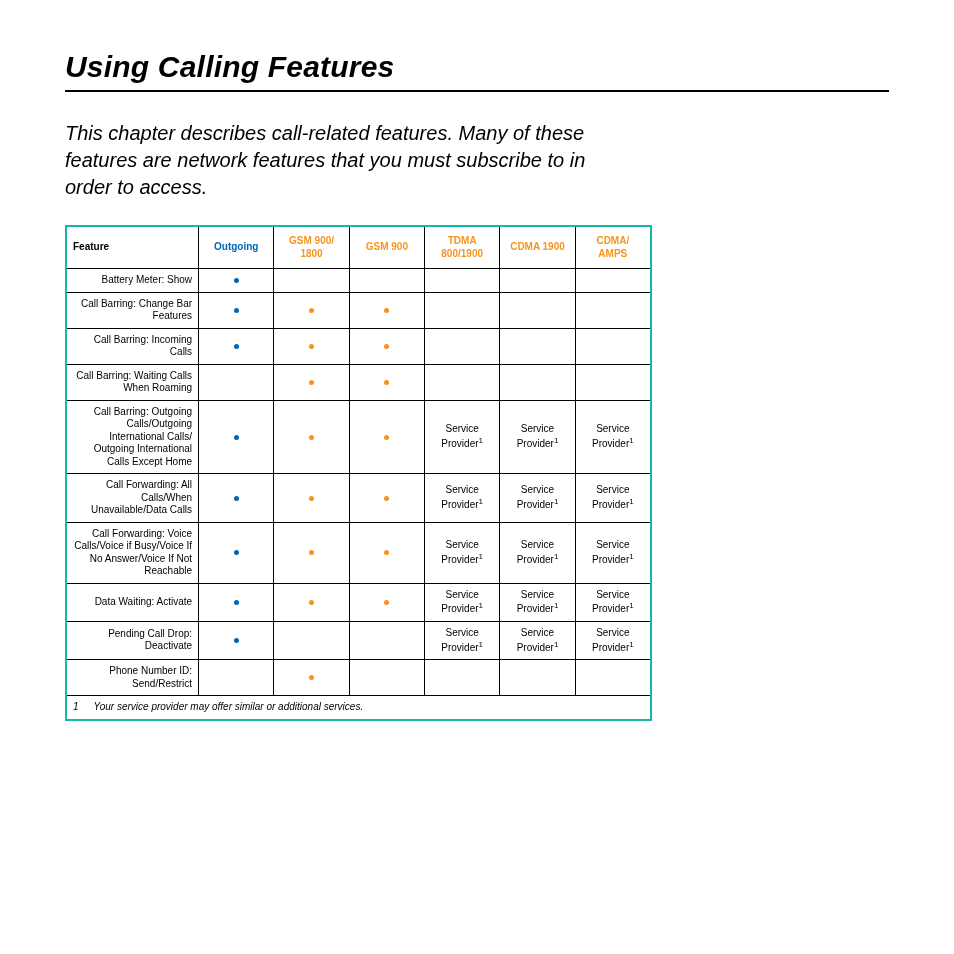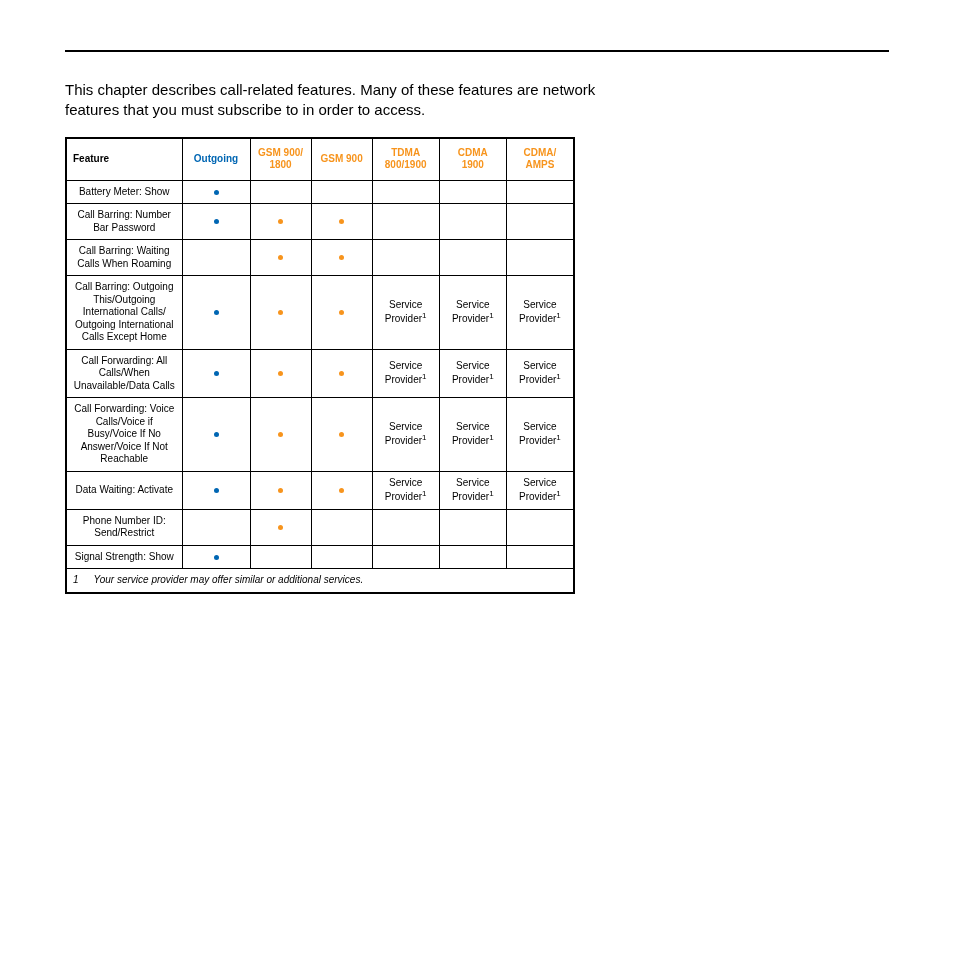--- a/index.html
+++ b/index.html
@@ -89,6 +89,7 @@
 <body>
 
 <div class="page">
+  <h1>Using Calling Features</h1>
   <div class="rule"></div>
 
   <p class="intro">This chapter describes call-related features. Many of these features are network features that you must subscribe to in order to access.</p>

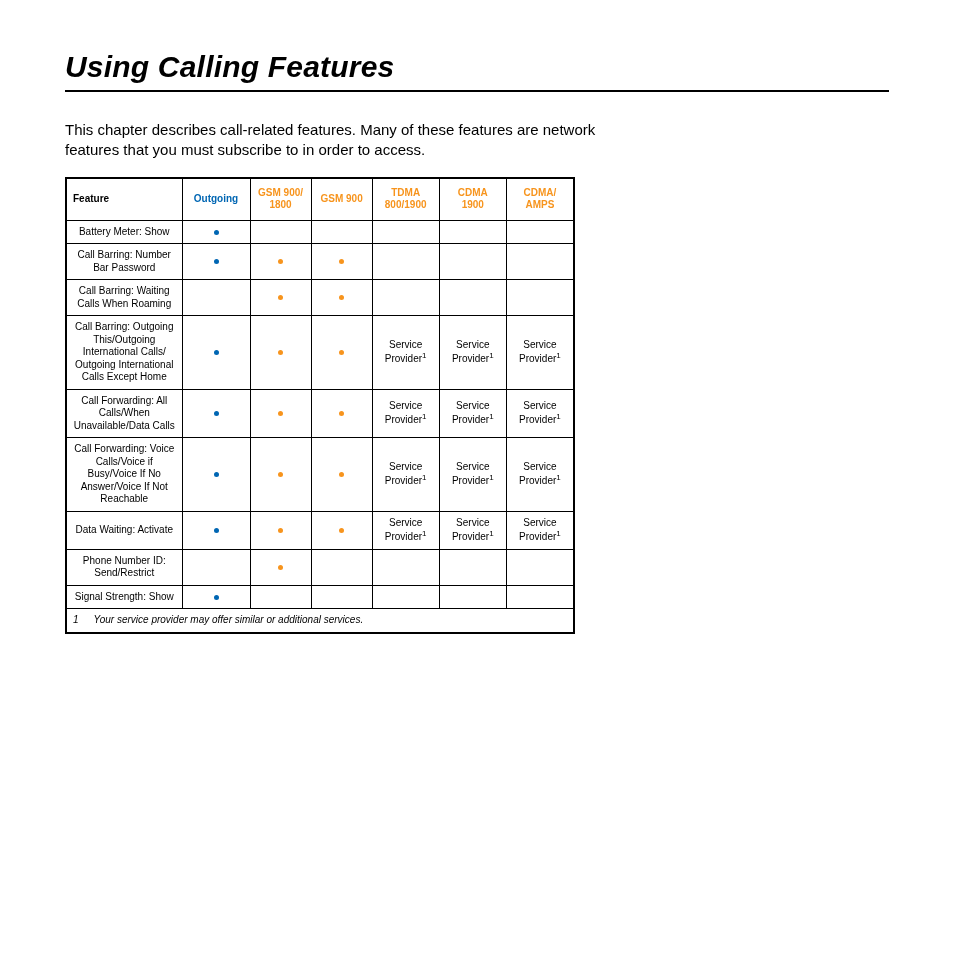--- a/index.html
+++ b/index.html
@@ -26,10 +26,11 @@
     margin-bottom: 28px;
   }
   .intro {
-    font-size: 15px;
+    font-size: 20px;
     line-height: 1.35;
     margin: 0 0 14px 0;
     max-width: 560px;
+    font-style: italic;
   }
   table.features {
     border-collapse: collapse;

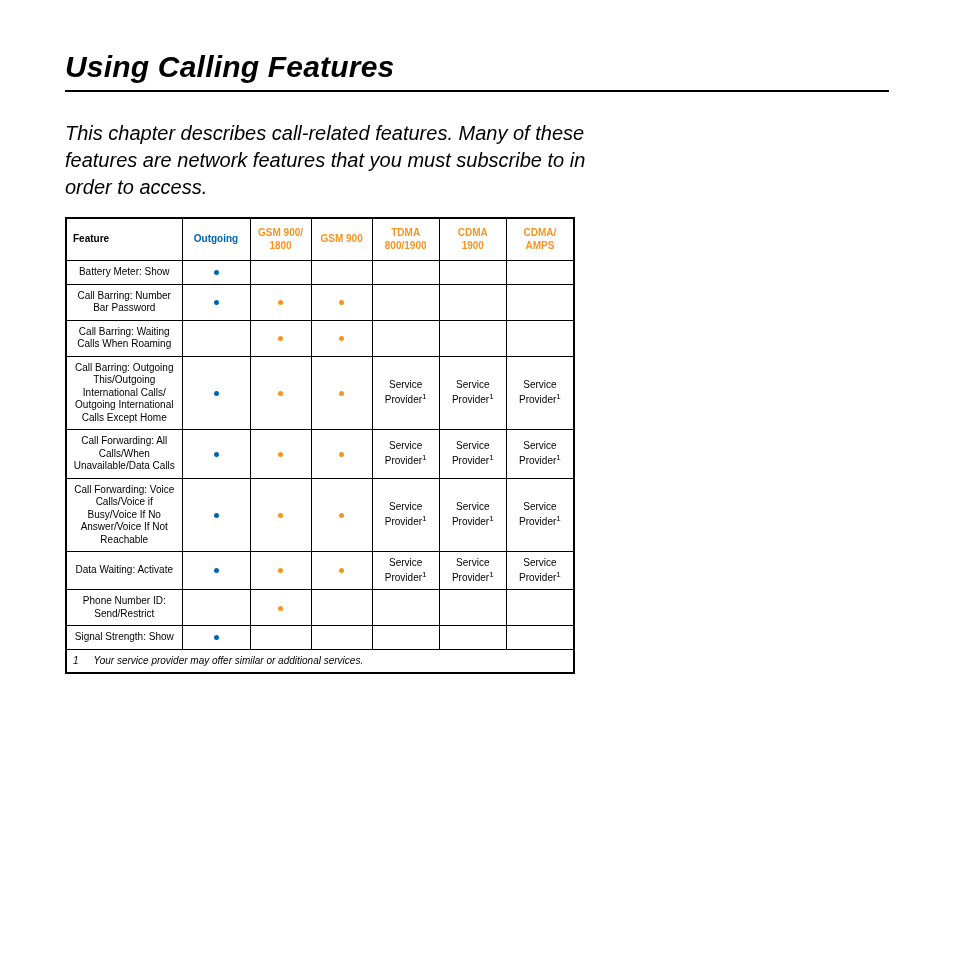--- a/index.html
+++ b/index.html
@@ -34,9 +34,9 @@
   }
   table.features {
     border-collapse: collapse;
-    width: 510px;
-    margin-top: 16px;
-    border: 2px solid #000000;
+    width: 587px;
+    margin-top: 24px;
+    border: 2px solid #14b8a6;
   }
   table.features th,
   table.features td {

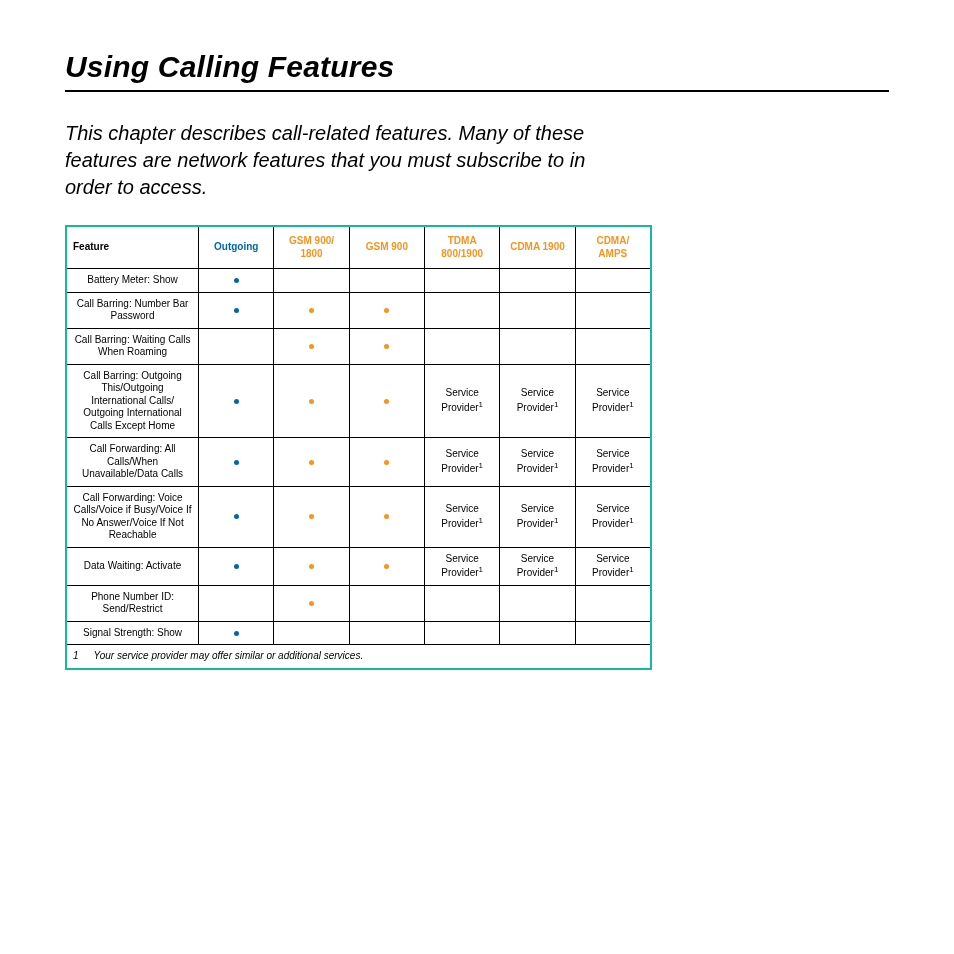--- a/index.html
+++ b/index.html
@@ -60,7 +60,7 @@
   th.col-sat { color: #0066b3; }
   th.col-gsm, th.col-tdma, th.col-cdma, th.col-amps { color: #f7941d; }
   td.feat {
-    text-align: center;
+    text-align: right;
     width: 115px;
   }
   td.cell {

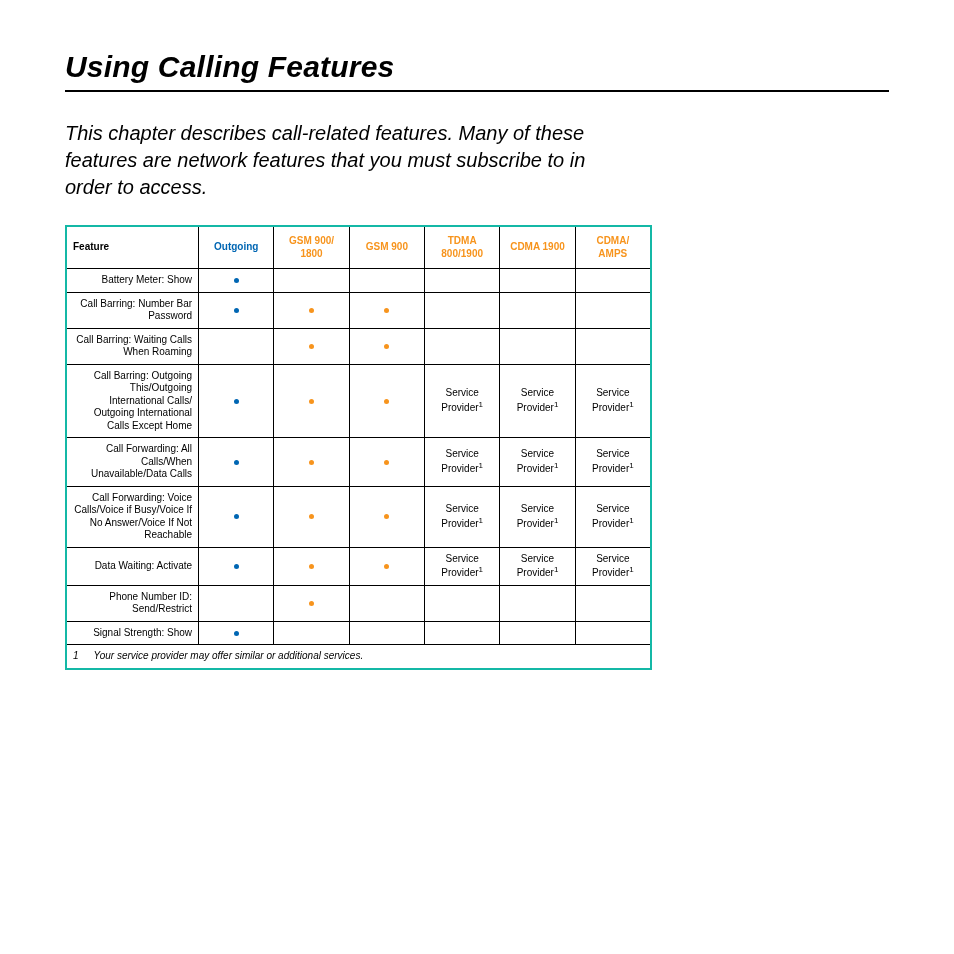--- a/index.html
+++ b/index.html
@@ -118,7 +118,7 @@
           <td class="cell"></td>
         </tr>
         <tr>
-          <td class="feat">Call Barring: Number Bar Password</td>
+          <td class="feat">Call Barring: Change Bar Features</td>
           <td class="cell"><span class="dot dot-blue"></span></td>
           <td class="cell"><span class="dot dot-orange"></span></td>
           <td class="cell"><span class="dot dot-orange"></span></td>

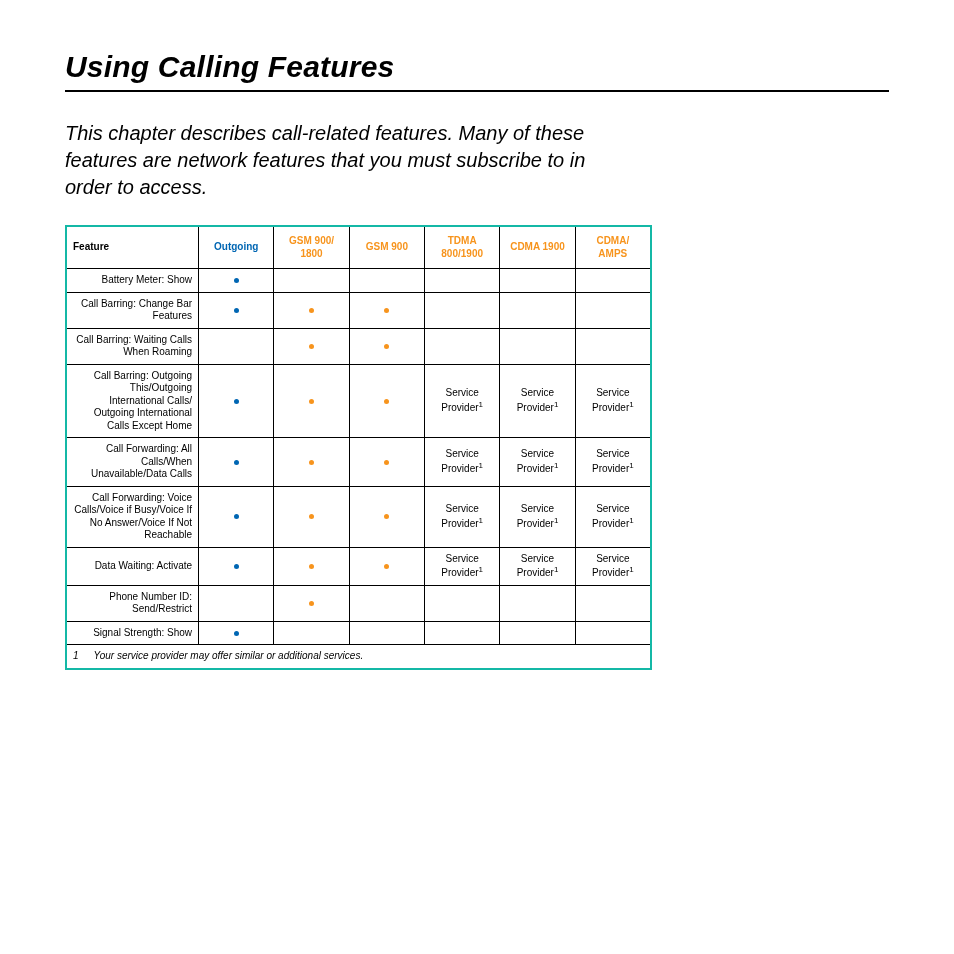--- a/index.html
+++ b/index.html
@@ -127,6 +127,15 @@
           <td class="cell"></td>
         </tr>
         <tr>
+          <td class="feat">Call Barring: Incoming Calls</td>
+          <td class="cell"><span class="dot dot-blue"></span></td>
+          <td class="cell"><span class="dot dot-orange"></span></td>
+          <td class="cell"><span class="dot dot-orange"></span></td>
+          <td class="cell"></td>
+          <td class="cell"></td>
+          <td class="cell"></td>
+        </tr>
+        <tr>
           <td class="feat">Call Barring: Waiting Calls When Roaming</td>
           <td class="cell"></td>
           <td class="cell"><span class="dot dot-orange"></span></td>

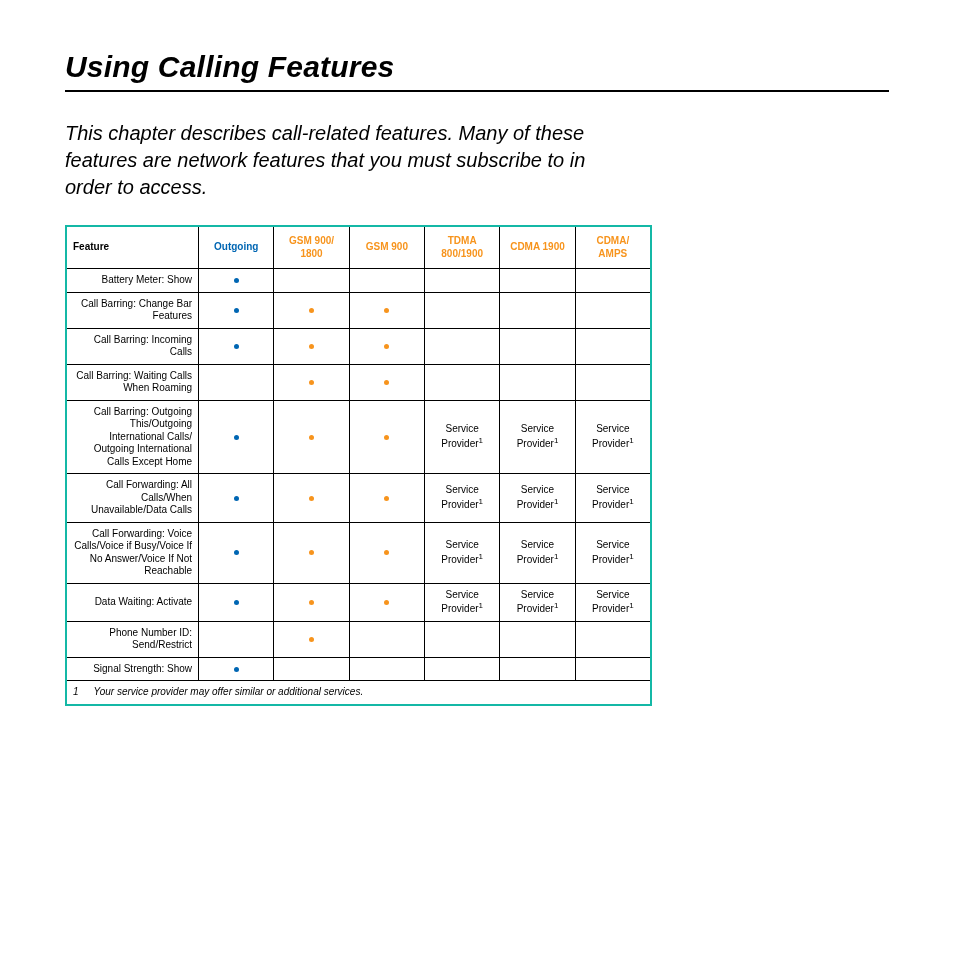--- a/index.html
+++ b/index.html
@@ -145,7 +145,7 @@
           <td class="cell"></td>
         </tr>
         <tr>
-          <td class="feat">Call Barring: Outgoing This/Outgoing International Calls/ Outgoing International Calls Except Home</td>
+          <td class="feat">Call Barring: Outgoing Calls/Outgoing International Calls/ Outgoing International Calls Except Home</td>
           <td class="cell"><span class="dot dot-blue"></span></td>
           <td class="cell"><span class="dot dot-orange"></span></td>
           <td class="cell"><span class="dot dot-orange"></span></td>

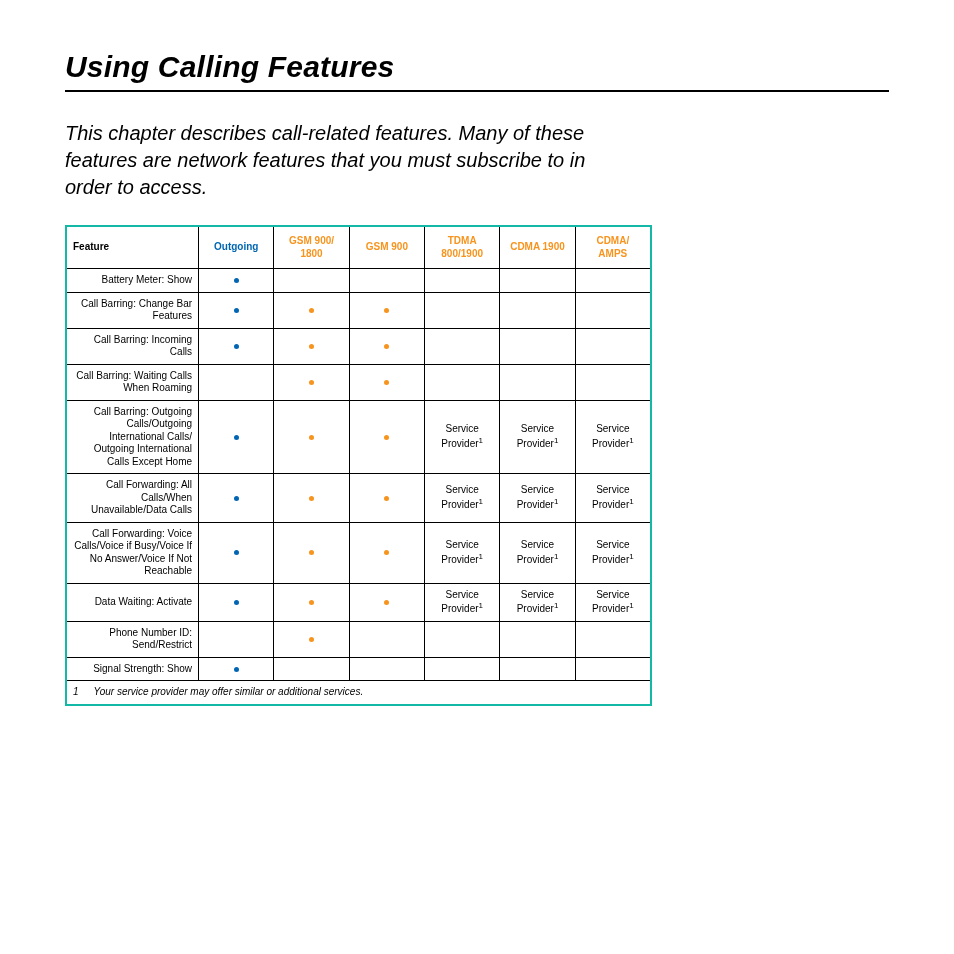--- a/index.html
+++ b/index.html
@@ -181,6 +181,15 @@
           <td class="cell"><span class="sp">Service<br>Provider<sup>1</sup></span></td>
         </tr>
         <tr>
+          <td class="feat">Pending Call Drop: Deactivate</td>
+          <td class="cell"><span class="dot dot-blue"></span></td>
+          <td class="cell"></td>
+          <td class="cell"></td>
+          <td class="cell"><span class="sp">Service<br>Provider<sup>1</sup></span></td>
+          <td class="cell"><span class="sp">Service<br>Provider<sup>1</sup></span></td>
+          <td class="cell"><span class="sp">Service<br>Provider<sup>1</sup></span></td>
+        </tr>
+        <tr>
           <td class="feat">Phone Number ID: Send/Restrict</td>
           <td class="cell"></td>
           <td class="cell"><span class="dot dot-orange"></span></td>

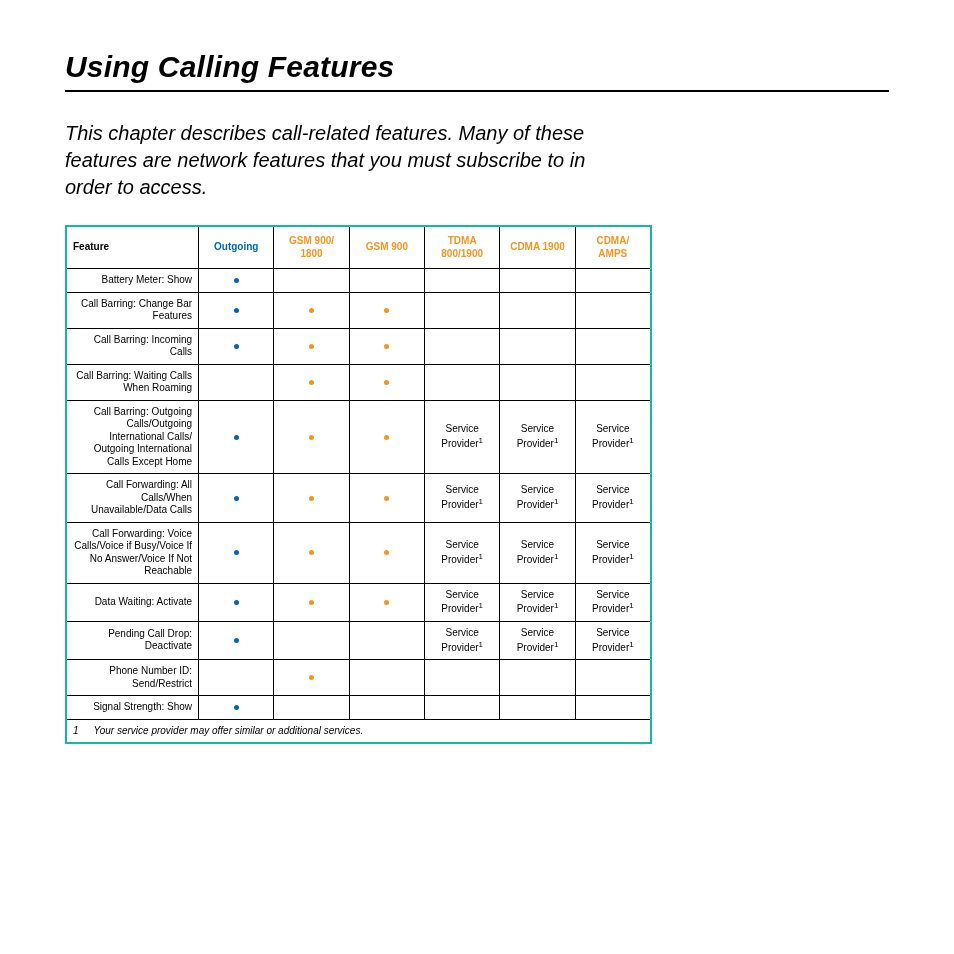--- a/index.html
+++ b/index.html
@@ -198,15 +198,6 @@
           <td class="cell"></td>
           <td class="cell"></td>
         </tr>
-        <tr>
-          <td class="feat">Signal Strength: Show</td>
-          <td class="cell"><span class="dot dot-blue"></span></td>
-          <td class="cell"></td>
-          <td class="cell"></td>
-          <td class="cell"></td>
-          <td class="cell"></td>
-          <td class="cell"></td>
-        </tr>
       </tbody>
     <tfoot>
       <tr class="footnote-row">

